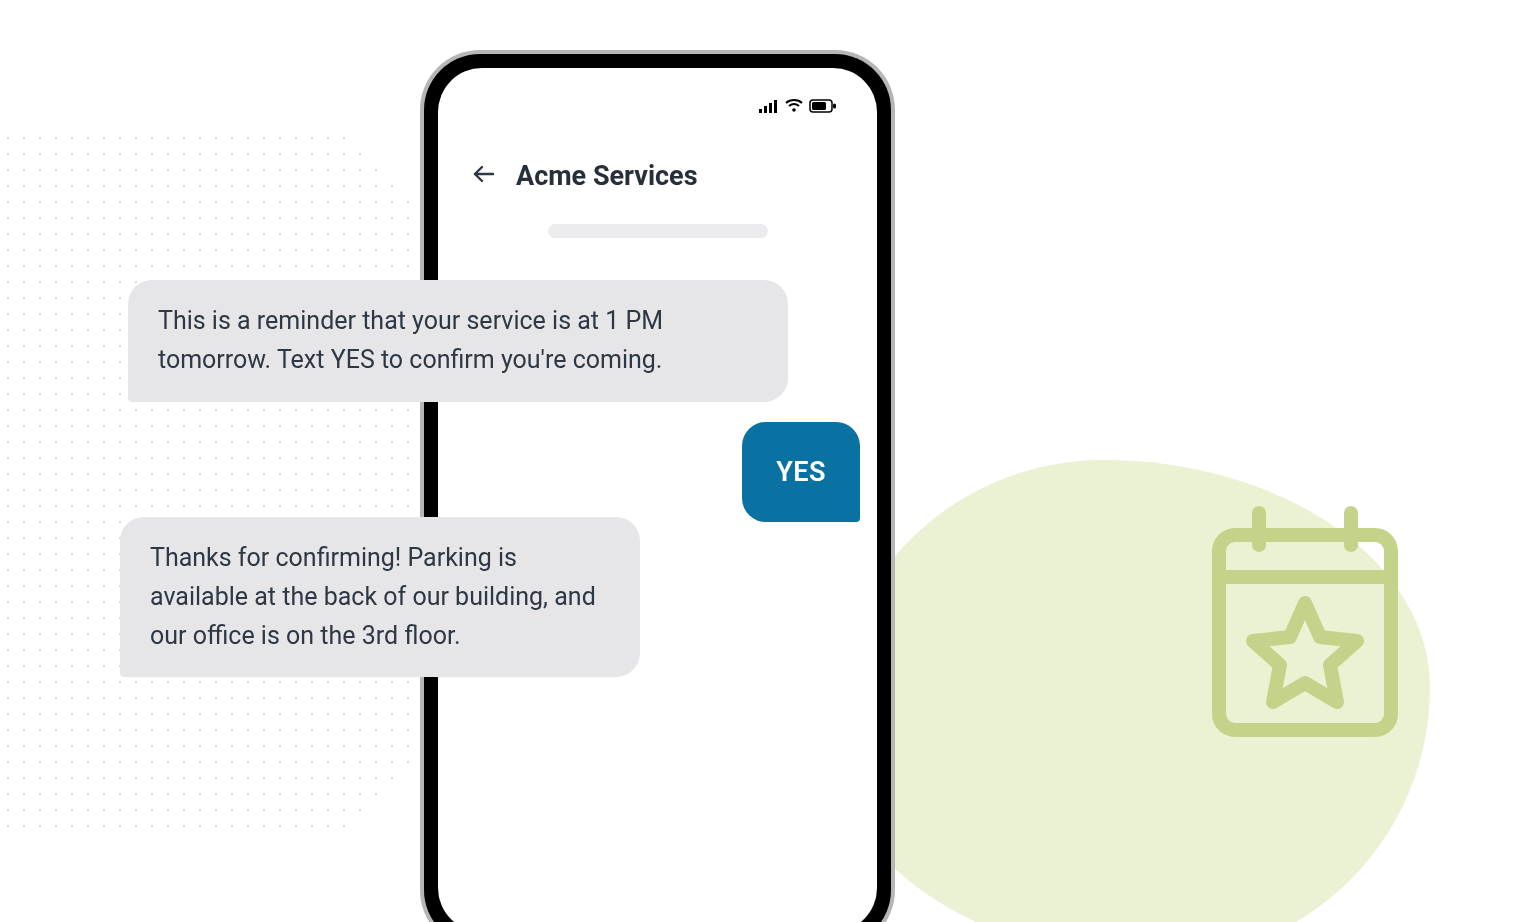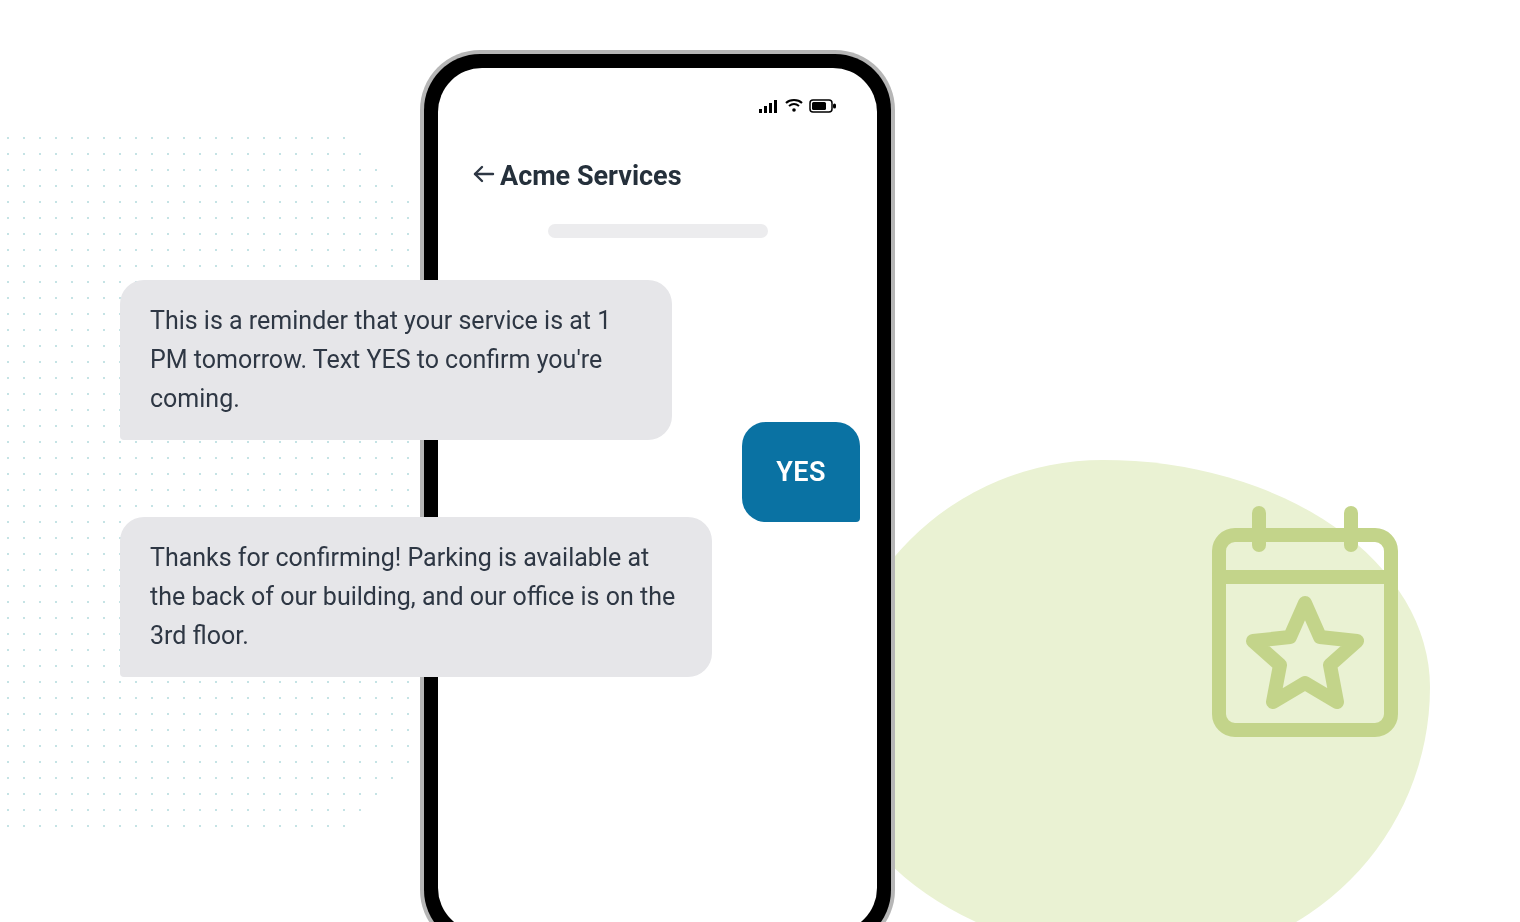--- a/index.html
+++ b/index.html
@@ -79,7 +79,7 @@
   .chat-header {
     display: flex;
     align-items: center;
-    gap: 4px;
+    gap: 20px;
     padding: 92px 34px 14px 34px;
   }
   .chat-title {

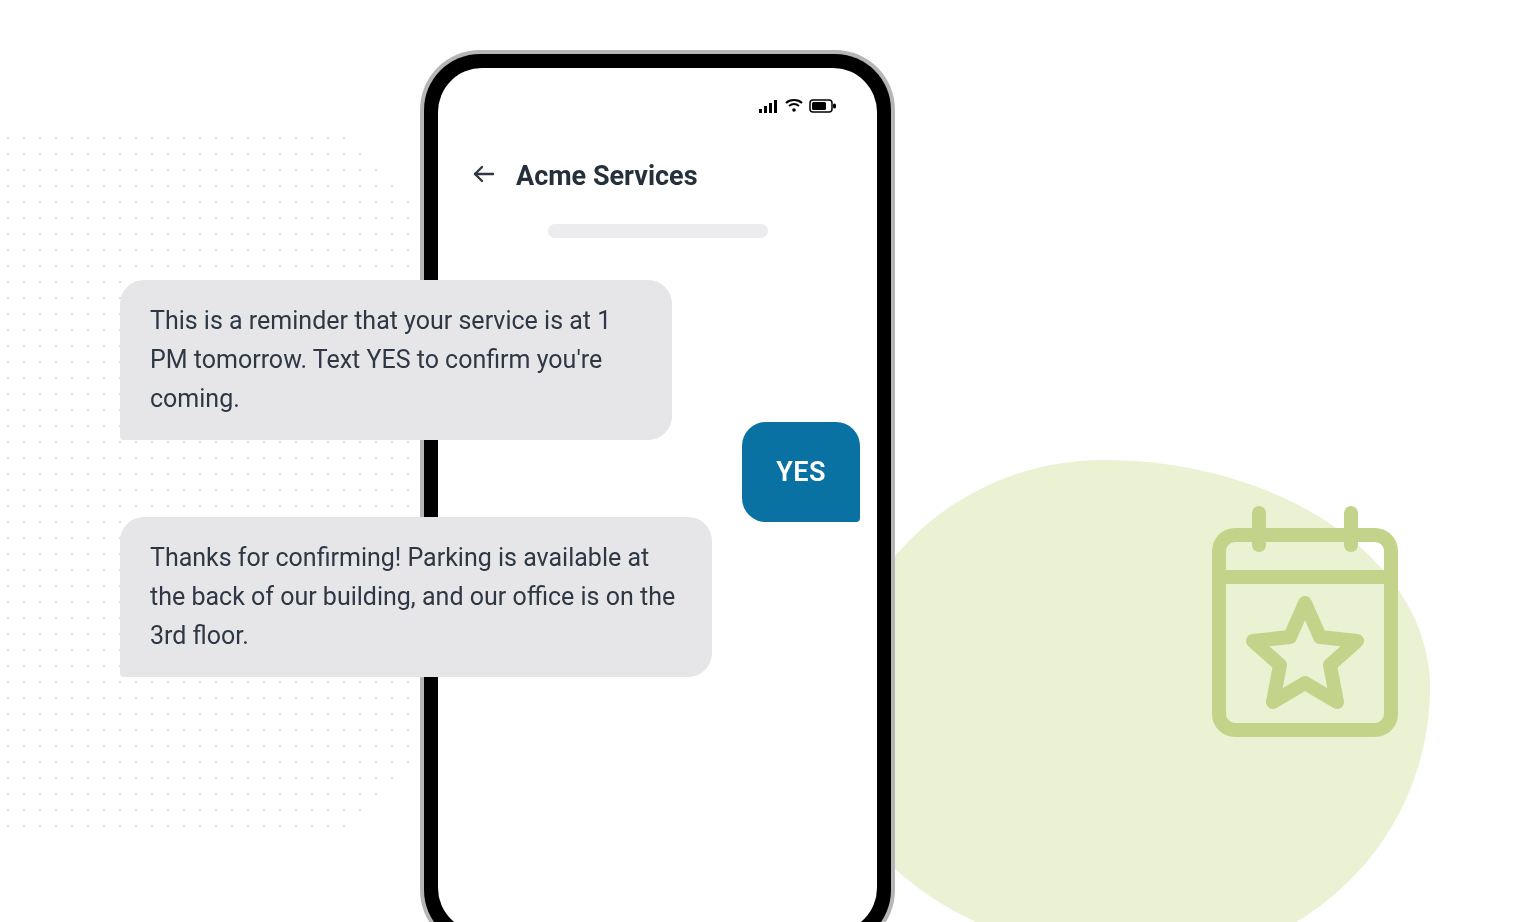--- a/index.html
+++ b/index.html
@@ -112,9 +112,9 @@
     border-bottom-left-radius: 4px;
   }
   .msg1 {
-    left: 120px;
+    left: 128px;
     top: 280px;
-    width: 552px;
+    width: 660px;
   }
   .msg2 {
     left: 120px;

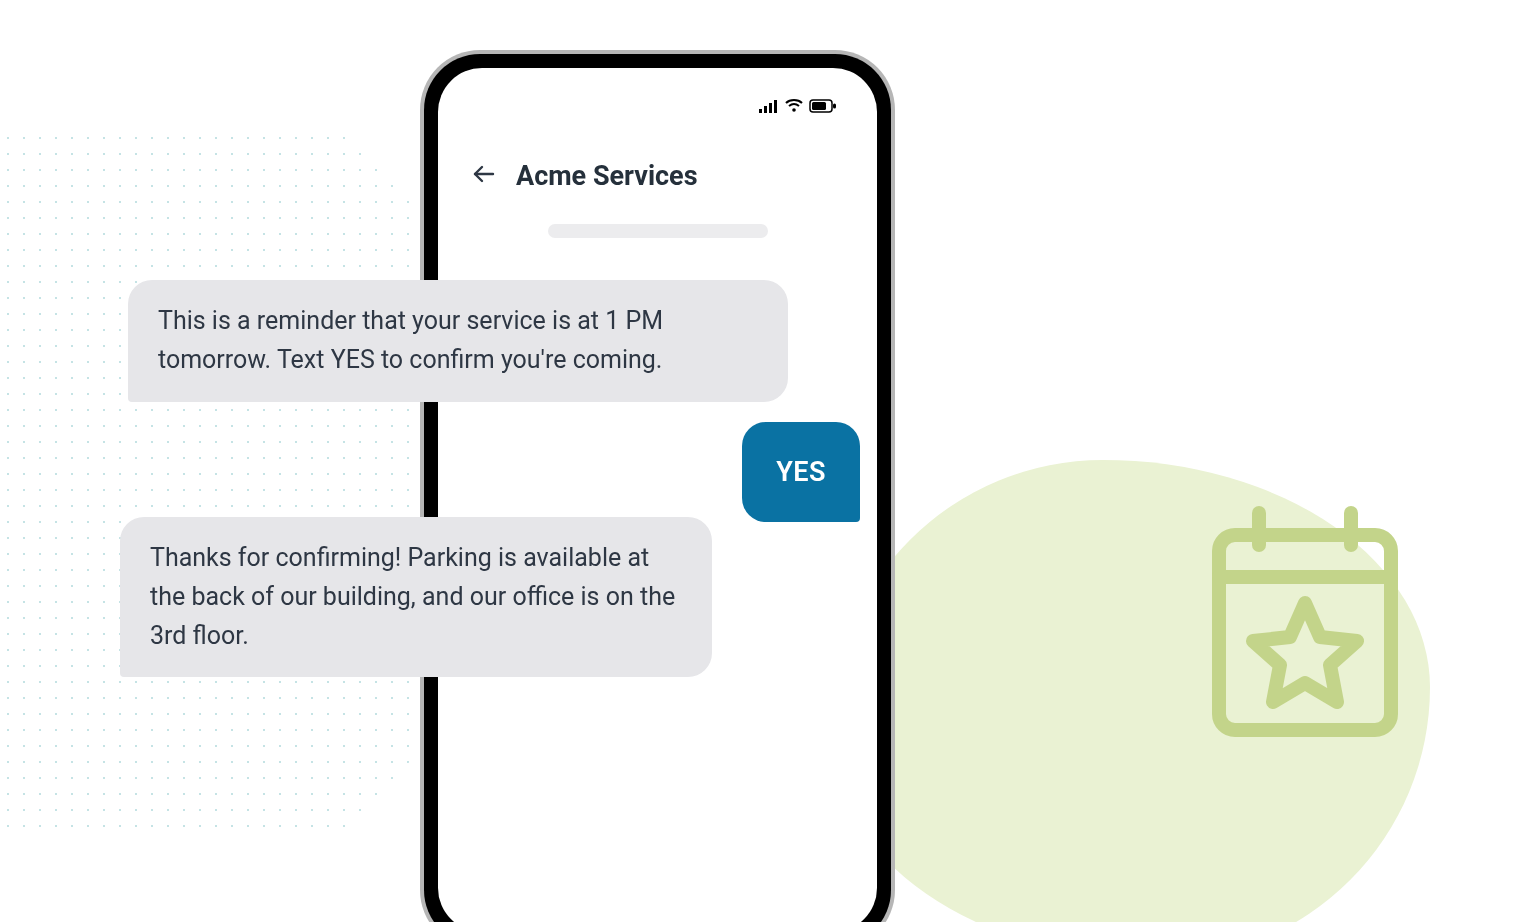--- a/index.html
+++ b/index.html
@@ -119,7 +119,7 @@
   .msg2 {
     left: 120px;
     top: 517px;
-    width: 592px;
+    width: 520px;
   }
   .msg-sent {
     position: absolute;

